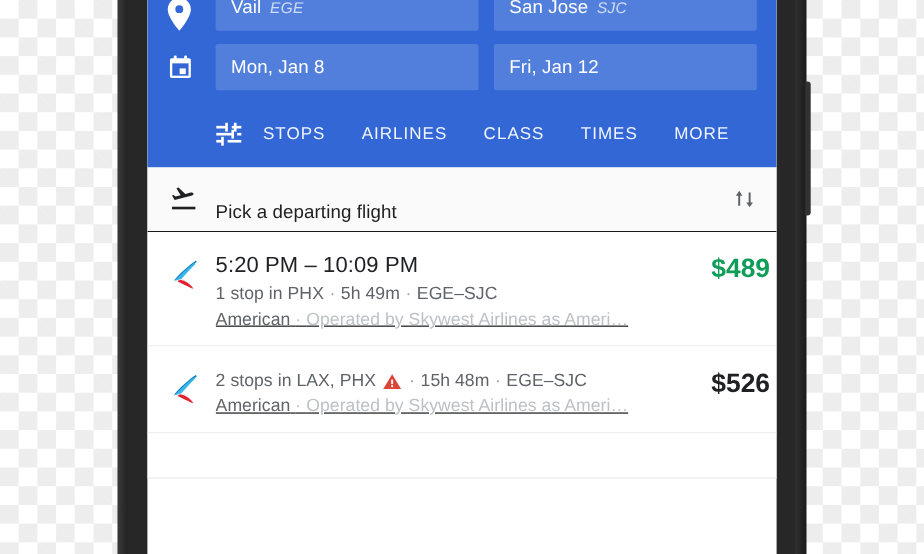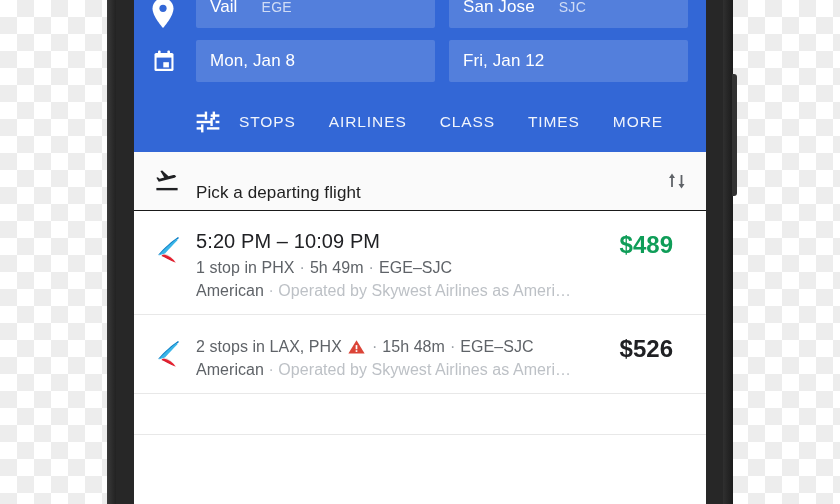--- a/index.html
+++ b/index.html
@@ -112,8 +112,9 @@
   .field .code {
     font-size: 14px;
     color: rgba(255,255,255,0.72);
-    margin-left: 24px;
+    margin-left: 8px;
     letter-spacing: .3px;
+    font-style: italic;
   }
   .row-origin { height: 44px; align-items: flex-end; padding-bottom: 2px;}
   .row-dates  { height: 62px; }

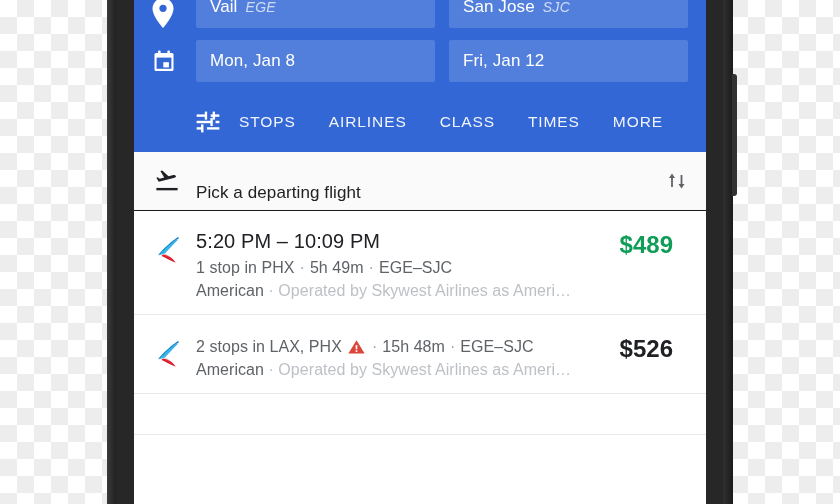--- a/index.html
+++ b/index.html
@@ -170,7 +170,7 @@
   
   .flight-row {
     display: flex;
-    padding: 18px 33px 14px 18px;
+    padding: 18px 6px 14px 18px;
     box-sizing: border-box;
     background: #fff;
     border-bottom: 1px solid #e8e8e8;

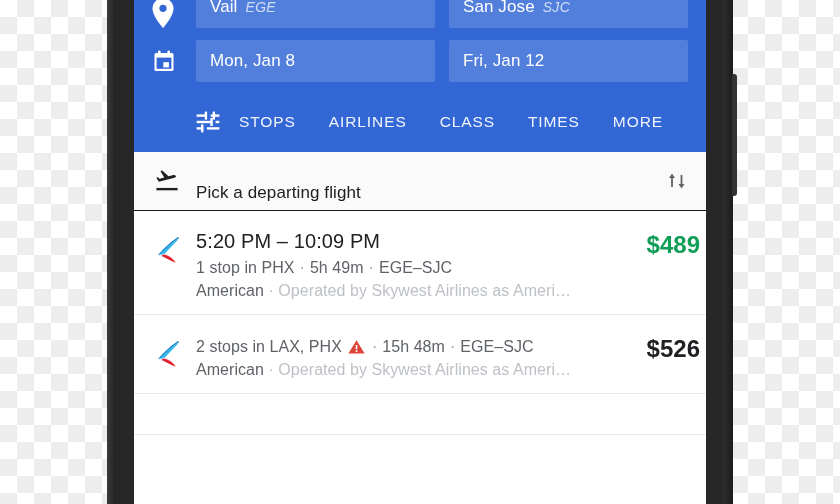--- a/index.html
+++ b/index.html
@@ -213,6 +213,7 @@
     overflow: hidden;
     text-overflow: ellipsis;
     max-width: 440px;
+    text-decoration: underline;
   }
   .carrier-name { color: #5f6368; }
   .carrier-op { color: #bdc1c6; }

